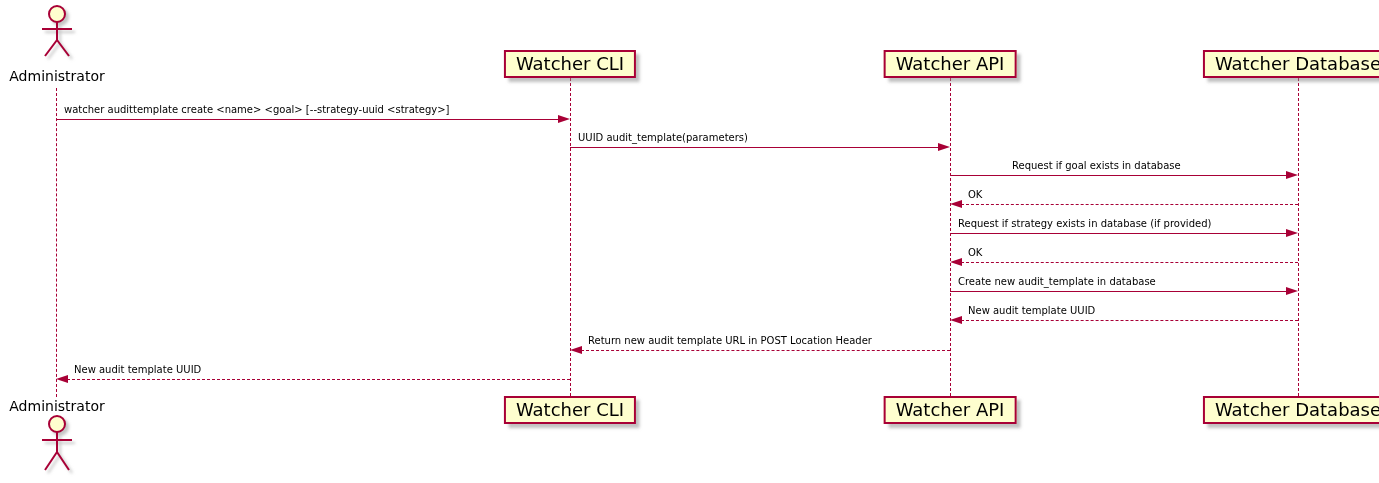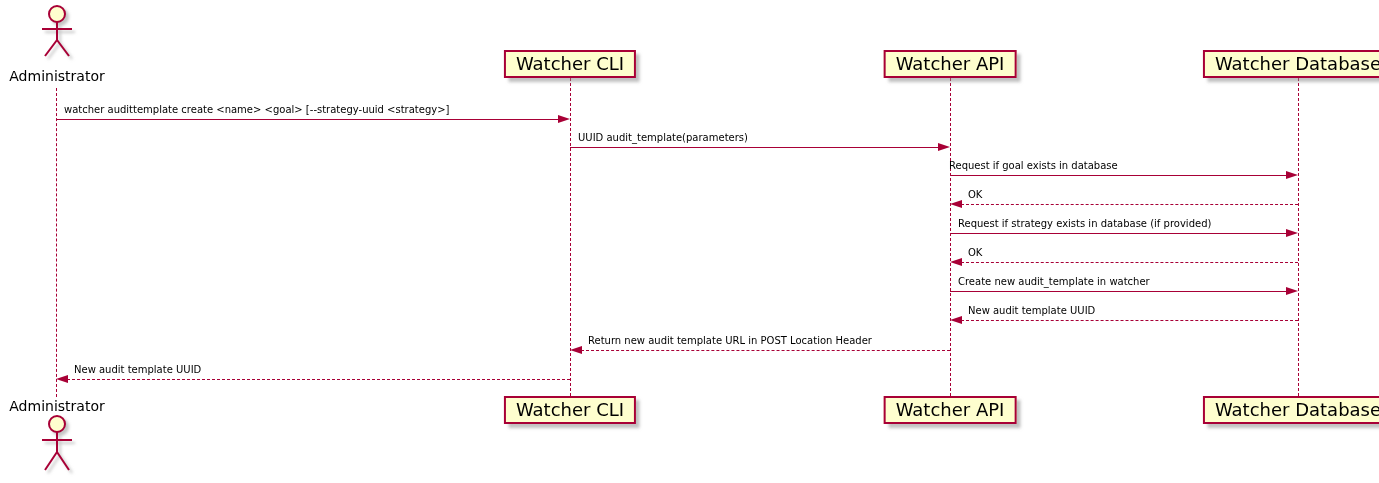--- a/index.html
+++ b/index.html
@@ -106,7 +106,7 @@
         <div class="arrowhead right" style="top: 143px; left: 938px;"></div>
       </div>
       <div>
-        <div class="msg-label" style="left: 949px; top: 158px;">Request if goal exists in database</div>
+        <div class="msg-label" style="left: 1012px; top: 158px;">Request if goal exists in database</div>
         <div class="msg-line solid" style="top: 175px; left: 950px; width: 337px;"></div>
         <div class="arrowhead right" style="top: 171px; left: 1286px;"></div>
       </div>

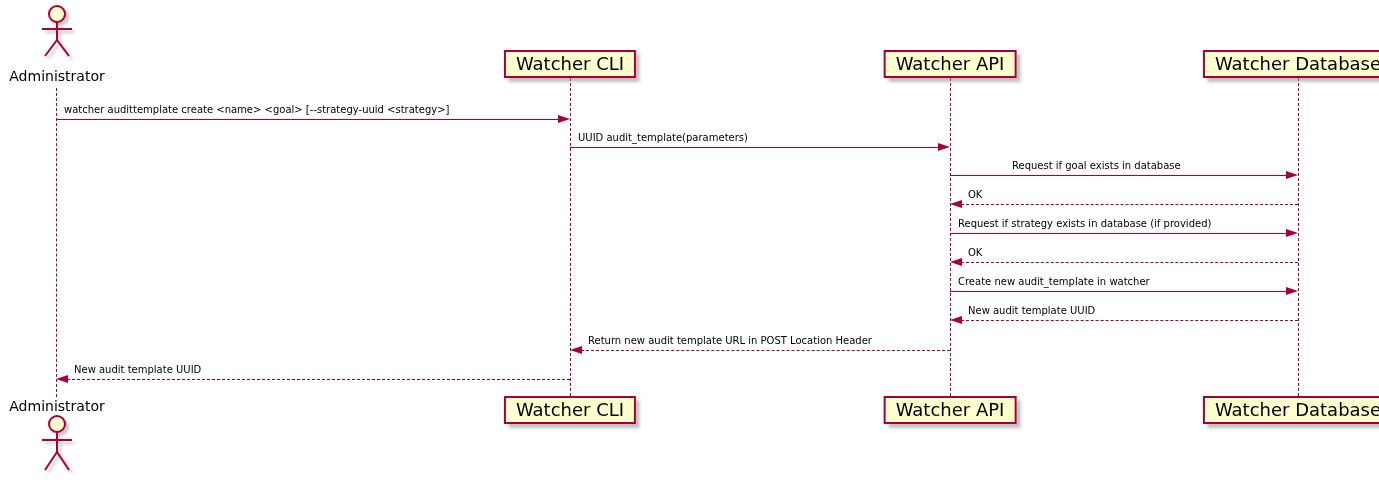--- a/index.html
+++ b/index.html
@@ -126,7 +126,7 @@
         <div class="arrowhead left" style="top: 258px; left: 950px;"></div>
       </div>
       <div>
-        <div class="msg-label" style="left: 958px; top: 274px;">Create new audit_template in watcher</div>
+        <div class="msg-label" style="left: 958px; top: 274px;">Create new audit_template in database</div>
         <div class="msg-line solid" style="top: 291px; left: 950px; width: 337px;"></div>
         <div class="arrowhead right" style="top: 287px; left: 1286px;"></div>
       </div>

